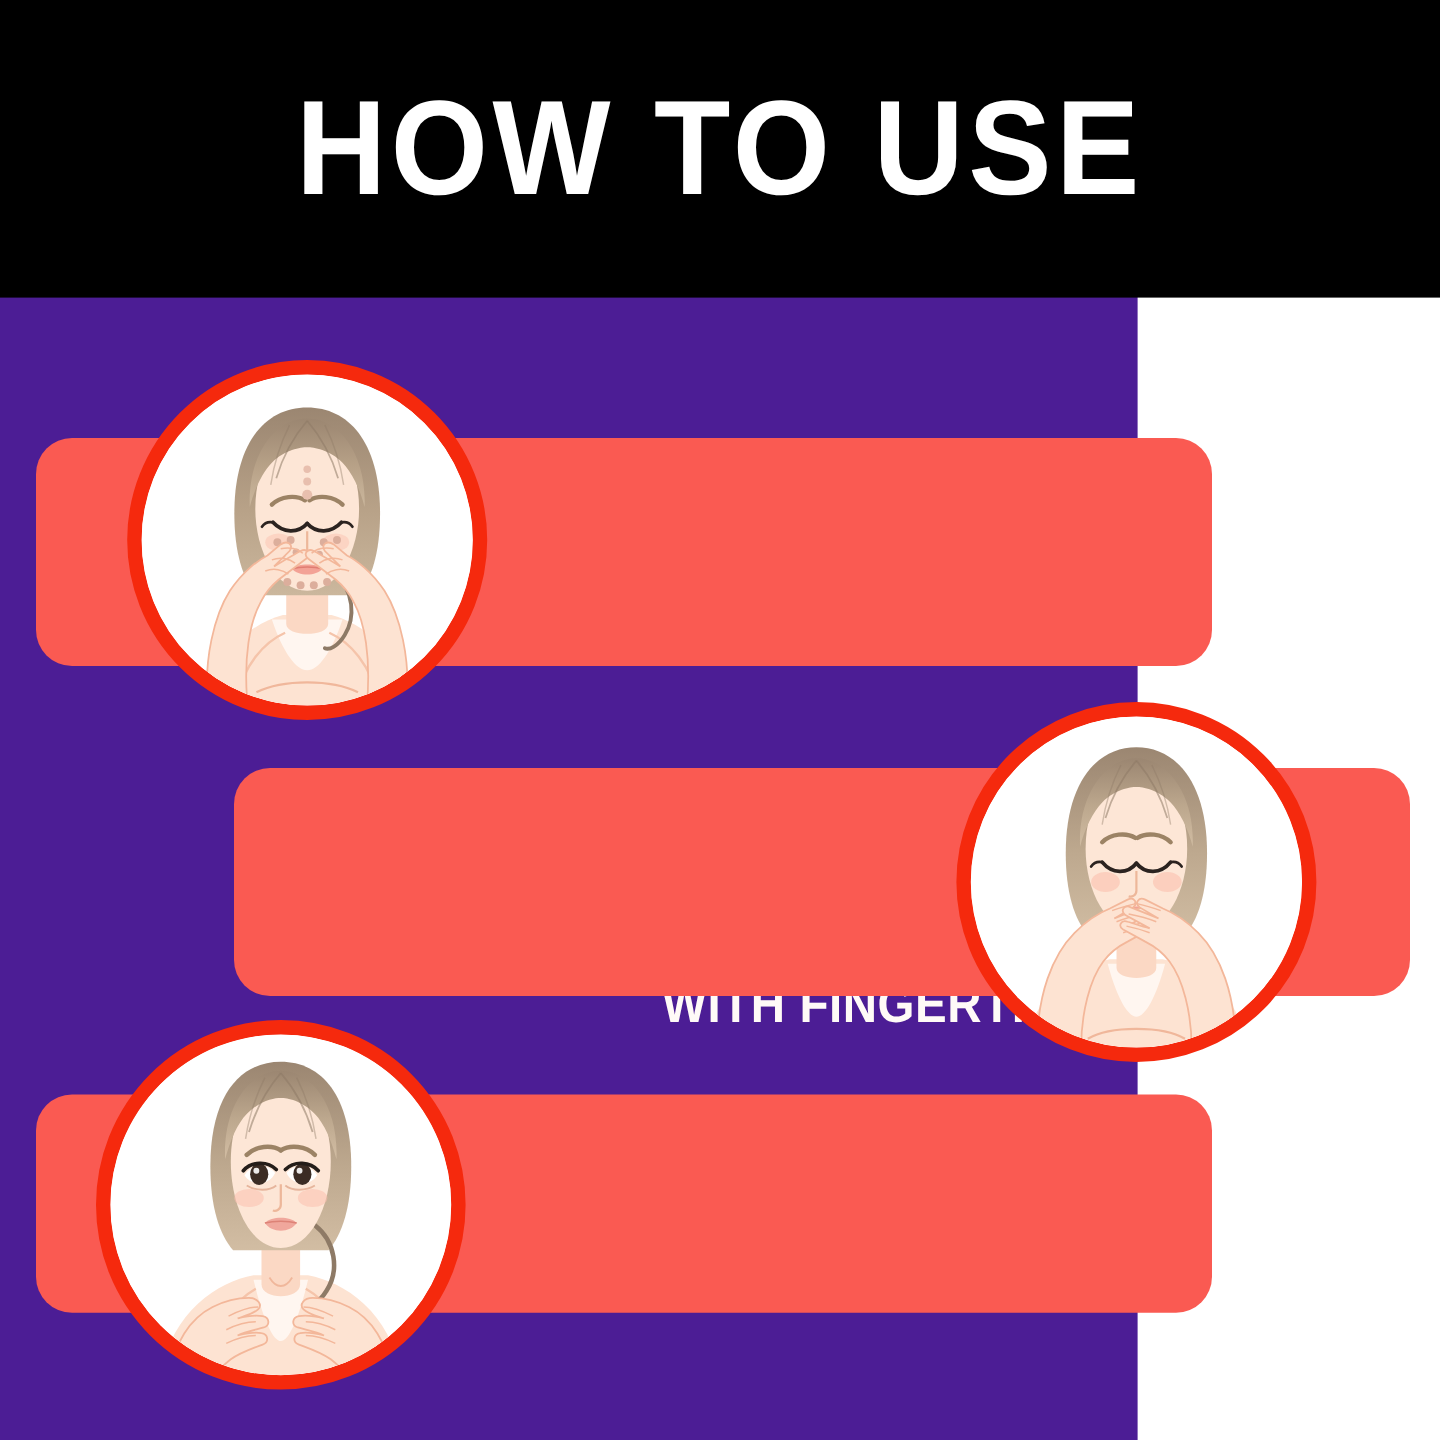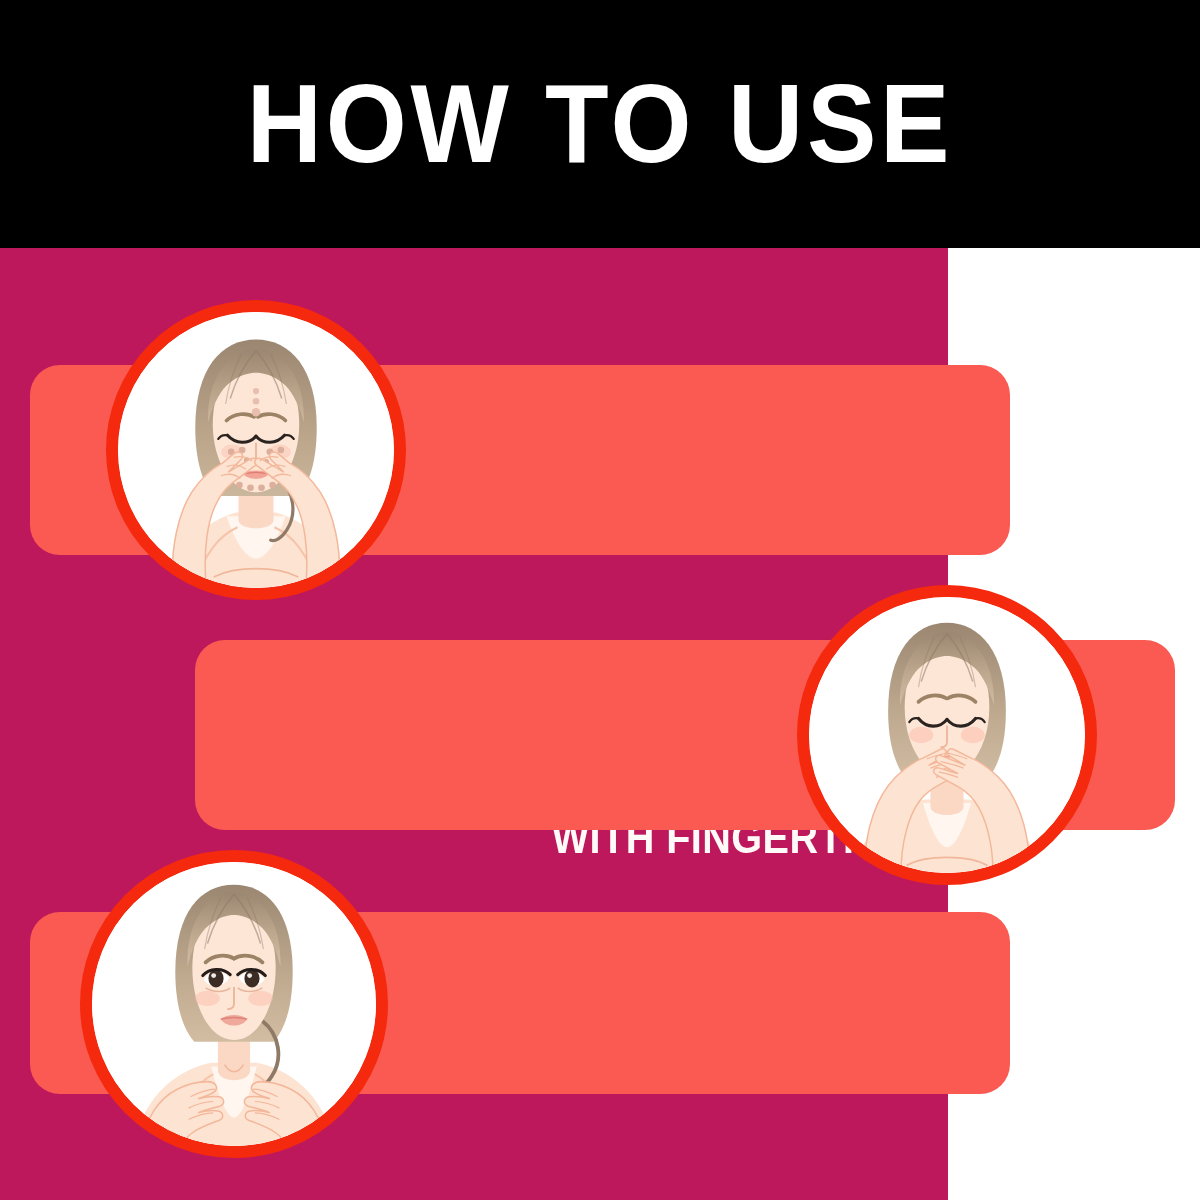--- a/index.html
+++ b/index.html
@@ -17,7 +17,7 @@
     position: relative;
     width: 948px;
     height: 1200px;
-    background: #be185d;
+    background: #4c1d95;
   }
 
   

